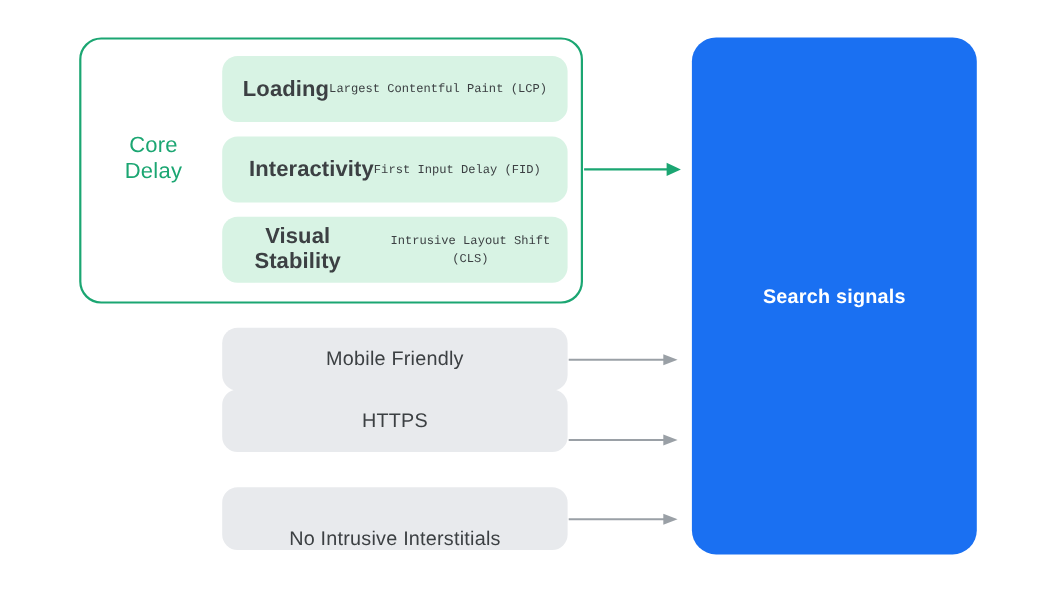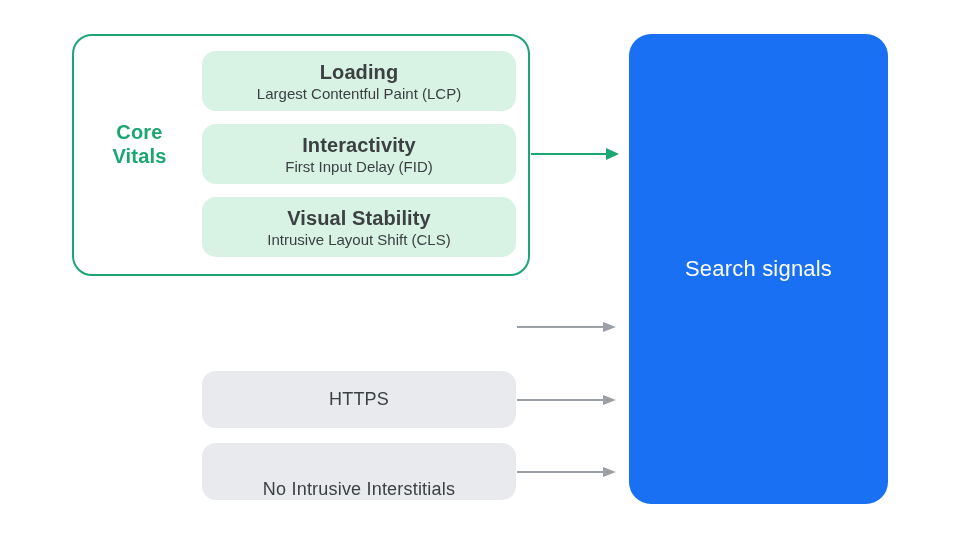--- a/index.html
+++ b/index.html
@@ -48,7 +48,6 @@
     background: var(--green-light);
     border-radius: 14px;
     display: flex;
-    flex-direction: column;
     align-items: center;
     justify-content: center;
     text-align: center;

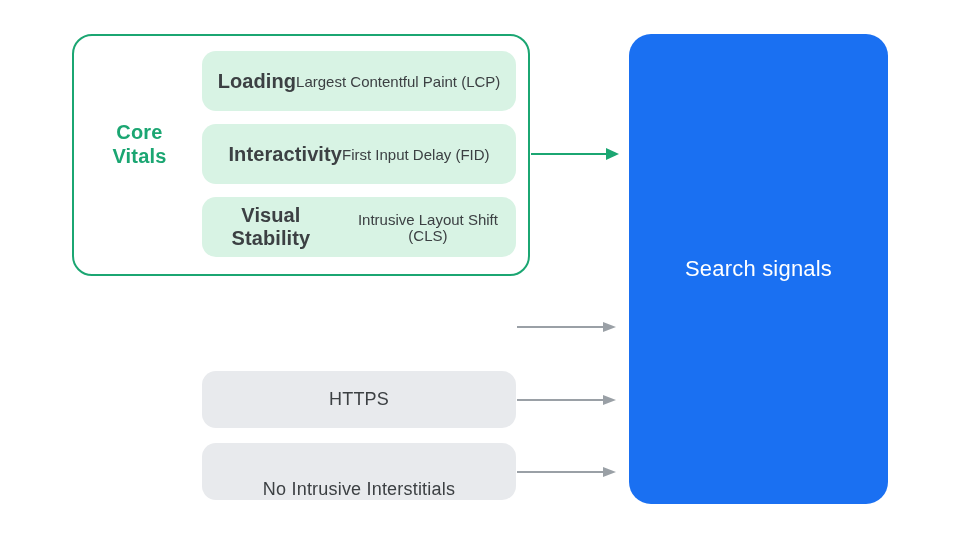--- a/index.html
+++ b/index.html
@@ -64,10 +64,11 @@
   }
   .vital-sub {
     color: var(--text-dark);
-    font-size: 15px;
+    font-size: 11px;
     line-height: 16px;
     font-weight: 400;
     margin-top: 2px;
+    font-family: Liberation Mono, monospace;
   }
   .gray-box {
     position: absolute;

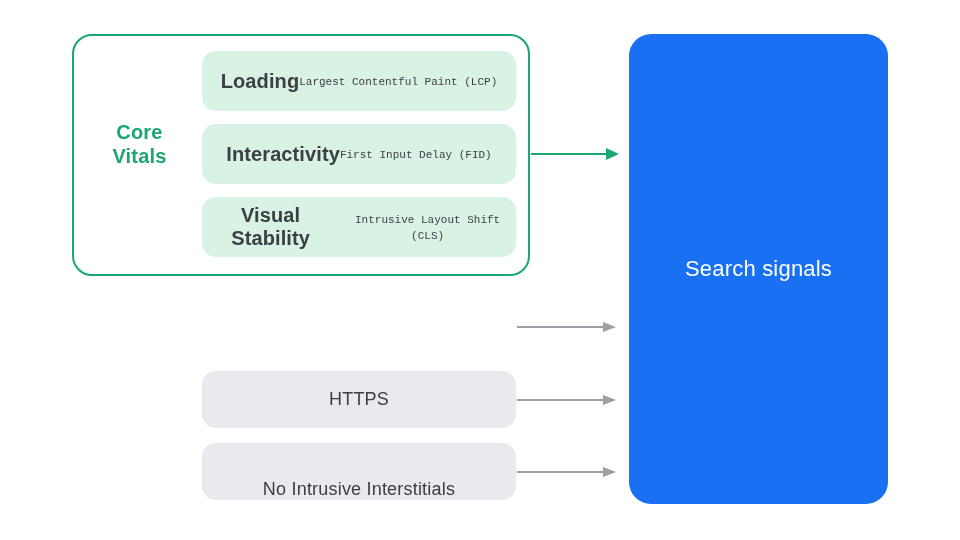--- a/index.html
+++ b/index.html
@@ -37,7 +37,7 @@
     color: var(--green);
     font-size: 20px;
     line-height: 24px;
-    font-weight: 700;
+    font-weight: 400;
     letter-spacing: 0.2px;
   }
   .cwv-label span { display: block; }

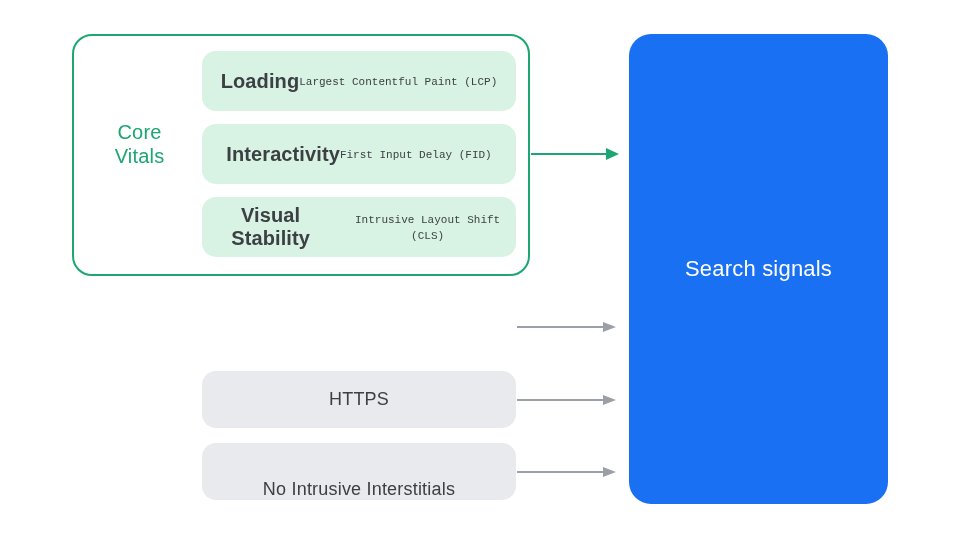--- a/index.html
+++ b/index.html
@@ -128,7 +128,7 @@
 
   <div class="cwv-label">
     <span>Core</span>
-    <span>Vitals</span>
+    <span>Delay</span>
   </div>
 
   <div class="vital-box vb-0">

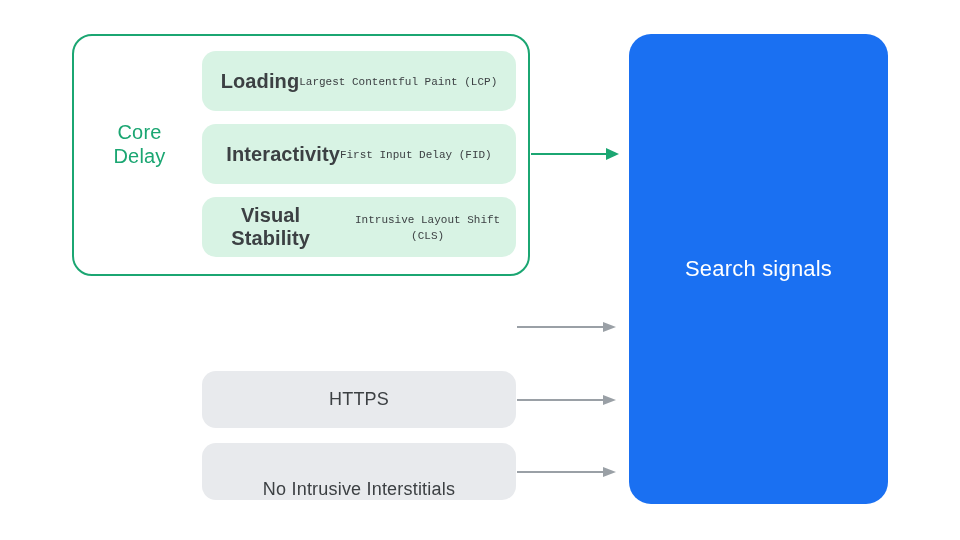--- a/index.html
+++ b/index.html
@@ -102,9 +102,9 @@
   }
   .blue-text {
     color: var(--text-white);
-    font-size: 22px;
+    font-size: 18px;
     line-height: 26px;
-    font-weight: 400;
+    font-weight: 700;
     letter-spacing: 0.2px;
   }
   .blue-text span { display: block; }

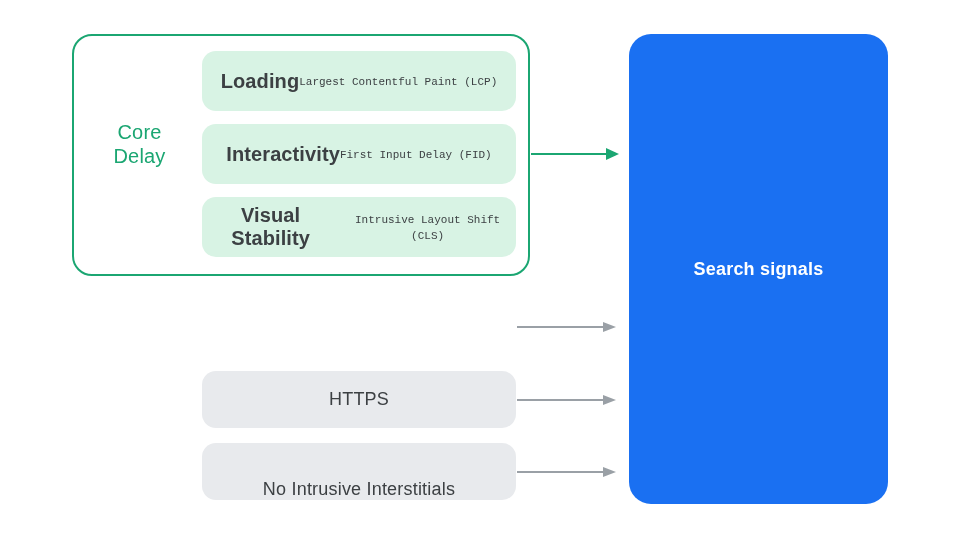--- a/index.html
+++ b/index.html
@@ -144,6 +144,9 @@
     <div class="vital-sub">Intrusive Layout Shift (CLS)</div>
   </div>
 
+  <div class="gray-box gb-0">
+    <span class="gray-label">Mobile Friendly</span>
+  </div>
   <div class="gray-box gb-1">
     <span class="gray-label">HTTPS</span>
   </div>

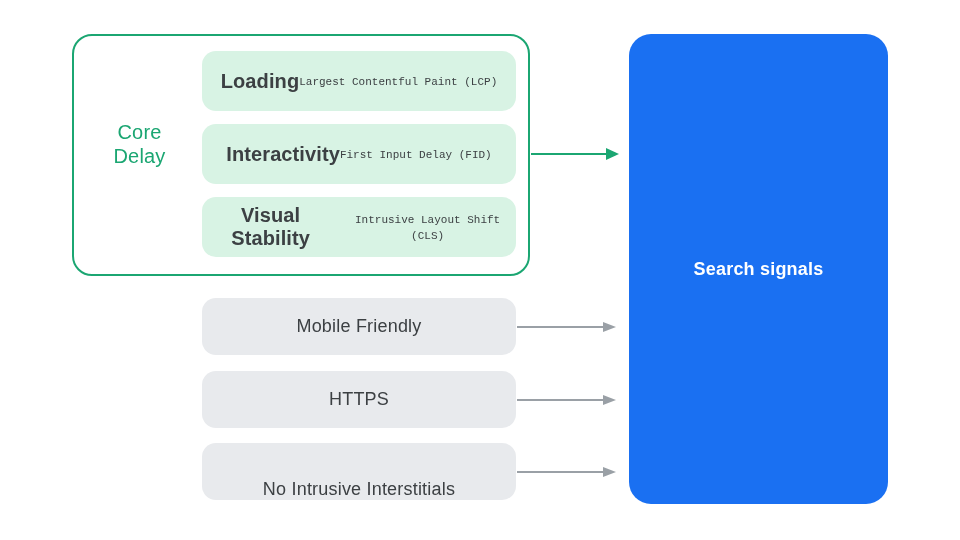--- a/index.html
+++ b/index.html
@@ -82,7 +82,7 @@
     text-align: center;
   }
   .gb-0 { top: 298px; }
-  .gb-1 { top: 371px; }
+  .gb-1 { top: 354px; }
   .gb-2 { top: 443px; align-items: flex-end; }
   .gray-label {
     color: var(--text-dark);

